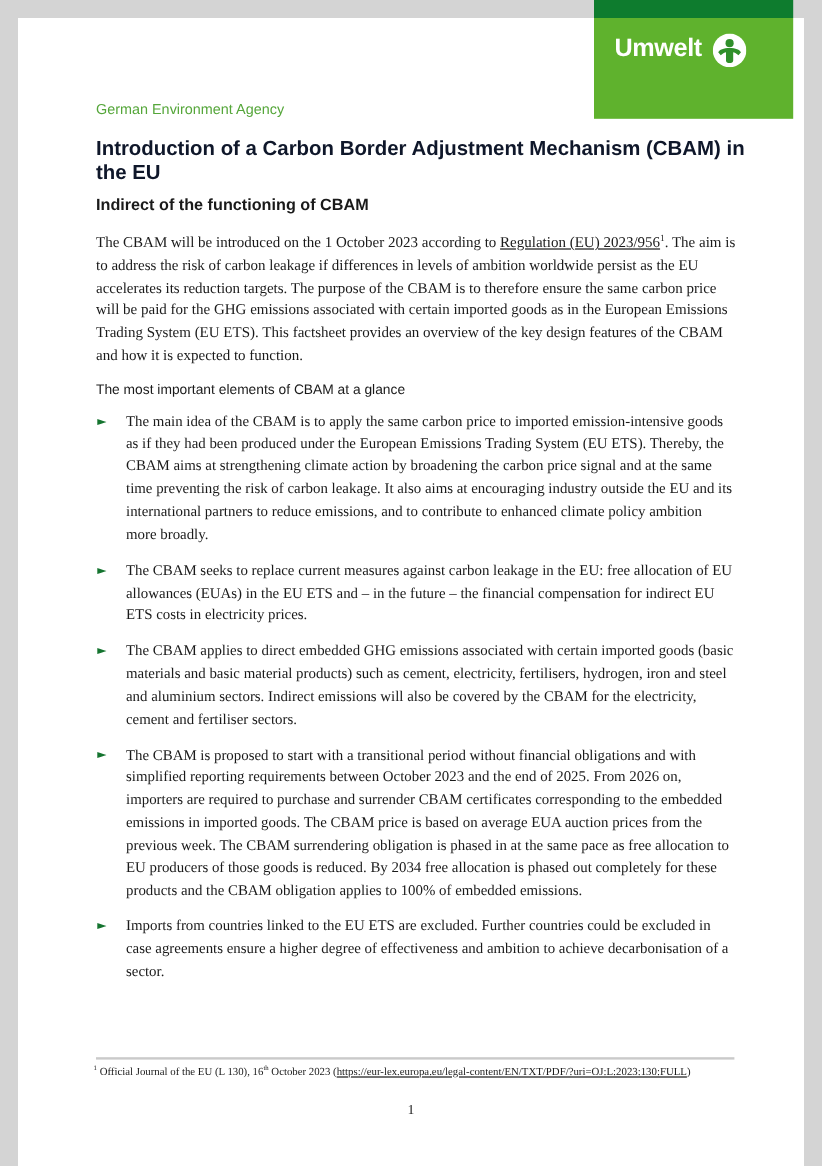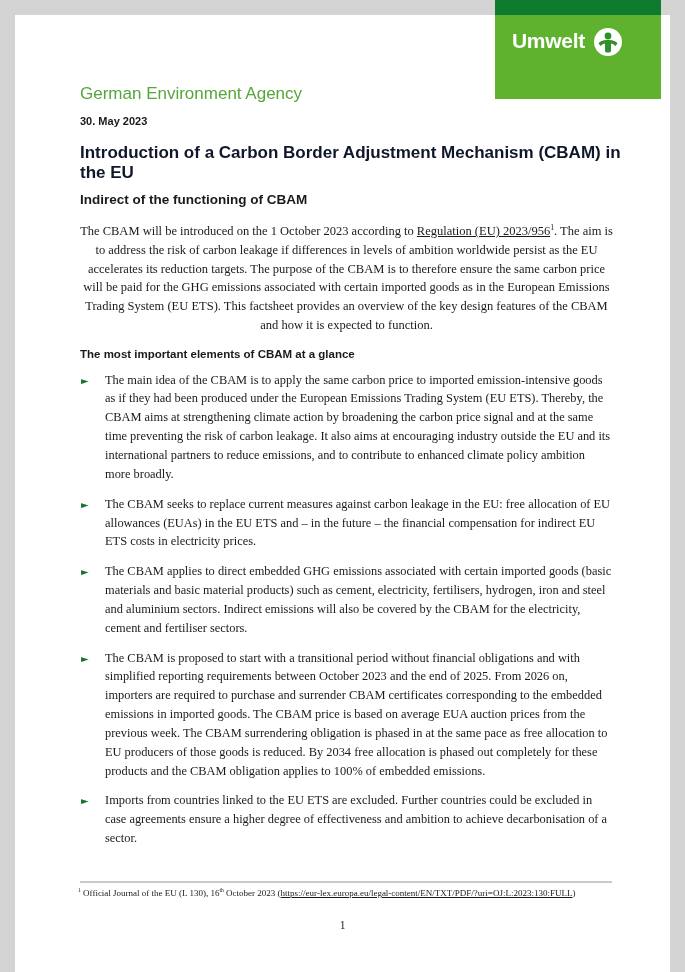--- a/index.html
+++ b/index.html
@@ -19,7 +19,7 @@
   .agency{
     margin-top:69px;
     font-family:"Liberation Sans", sans-serif;
-    font-size:17px;color:#55a63a;
+    font-size:12px;color:#55a63a;
   }
   .date{
     margin-top:11px;

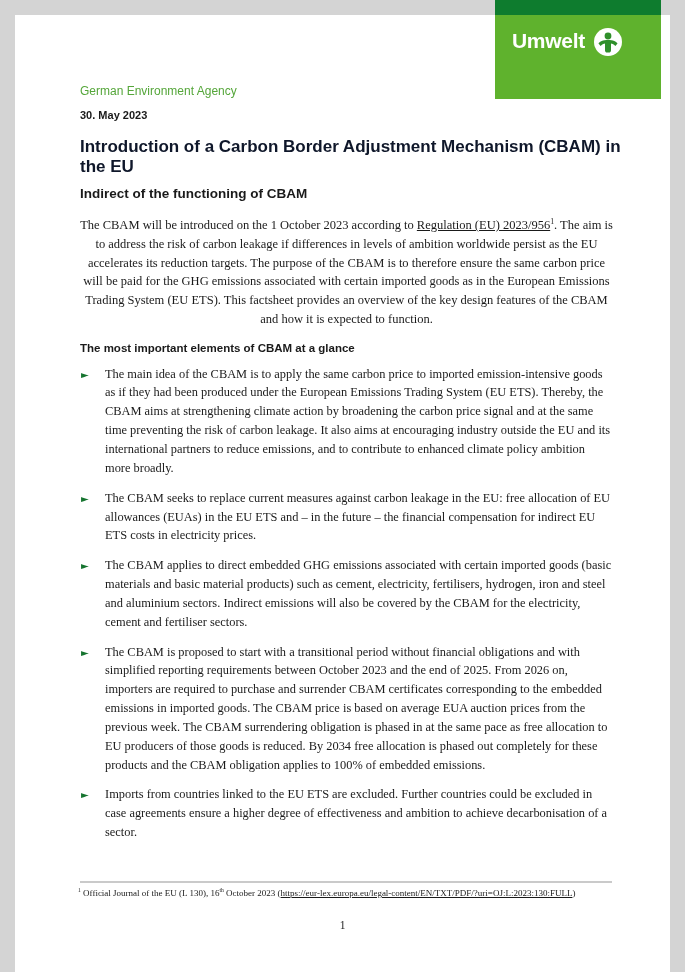--- a/index.html
+++ b/index.html
@@ -99,7 +99,6 @@
 
     <div class="content">
       <div class="agency">German Environment Agency</div>
-      <div class="date">30. May 2023</div>
 
       <h1 class="title">Introduction of a Carbon Border Adjustment Mechanism (CBAM) in the EU</h1>
       <h2 class="subtitle">Indirect of the functioning of CBAM</h2>

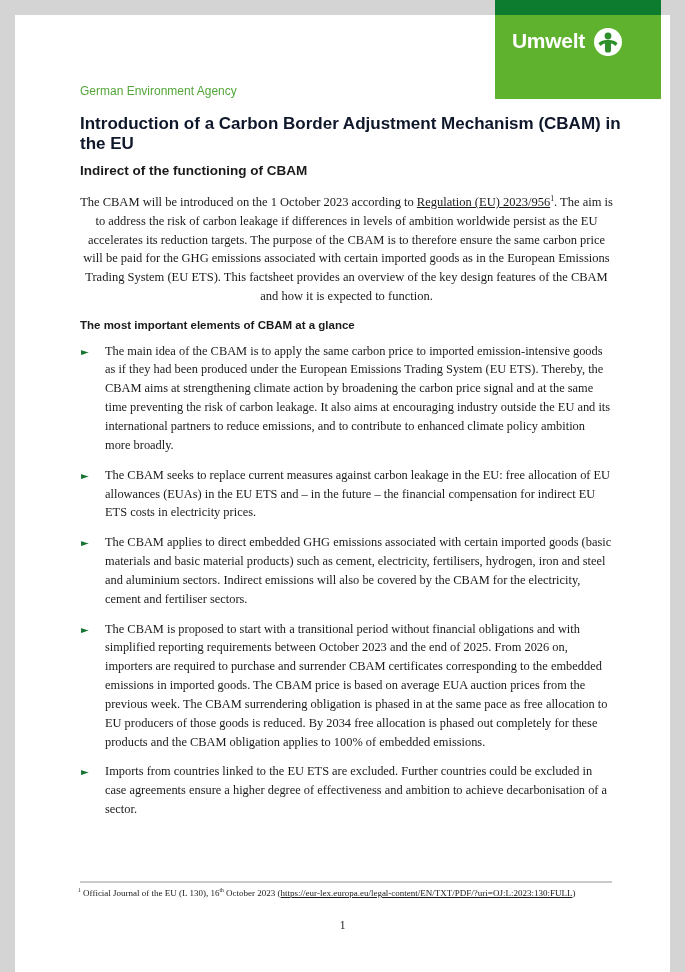--- a/index.html
+++ b/index.html
@@ -41,7 +41,6 @@
     margin:15px 0 0 0;
     font-size:12.5px;line-height:1.5;color:#1a1a1a;
     width:533px;
-    text-align:center;
   }
   .doclink{color:inherit;text-decoration:underline;cursor:pointer;}
   sup{font-size:0.62em;line-height:0;}

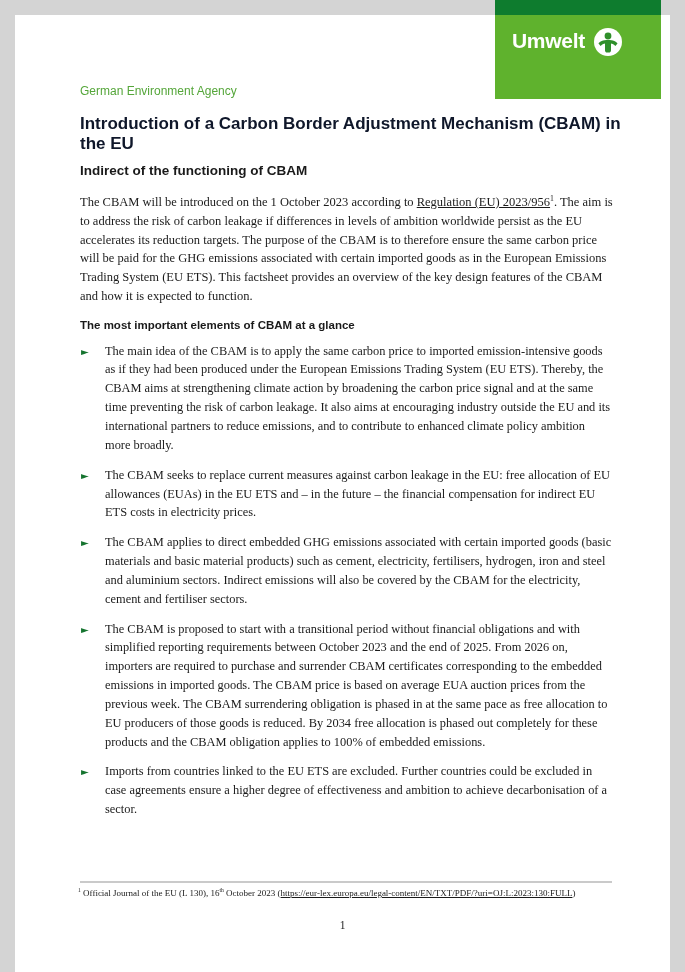--- a/index.html
+++ b/index.html
@@ -47,7 +47,7 @@
   h3.glance{
     margin:13px 0 0 0;
     font-family:"Liberation Sans", sans-serif;
-    font-size:11.5px;font-weight:bold;color:#1a1a1a;
+    font-size:11.5px;font-weight:normal;color:#1a1a1a;
   }
   ul.bullets{
     list-style:none;margin:11px 0 0 0;padding:0;width:533px;

